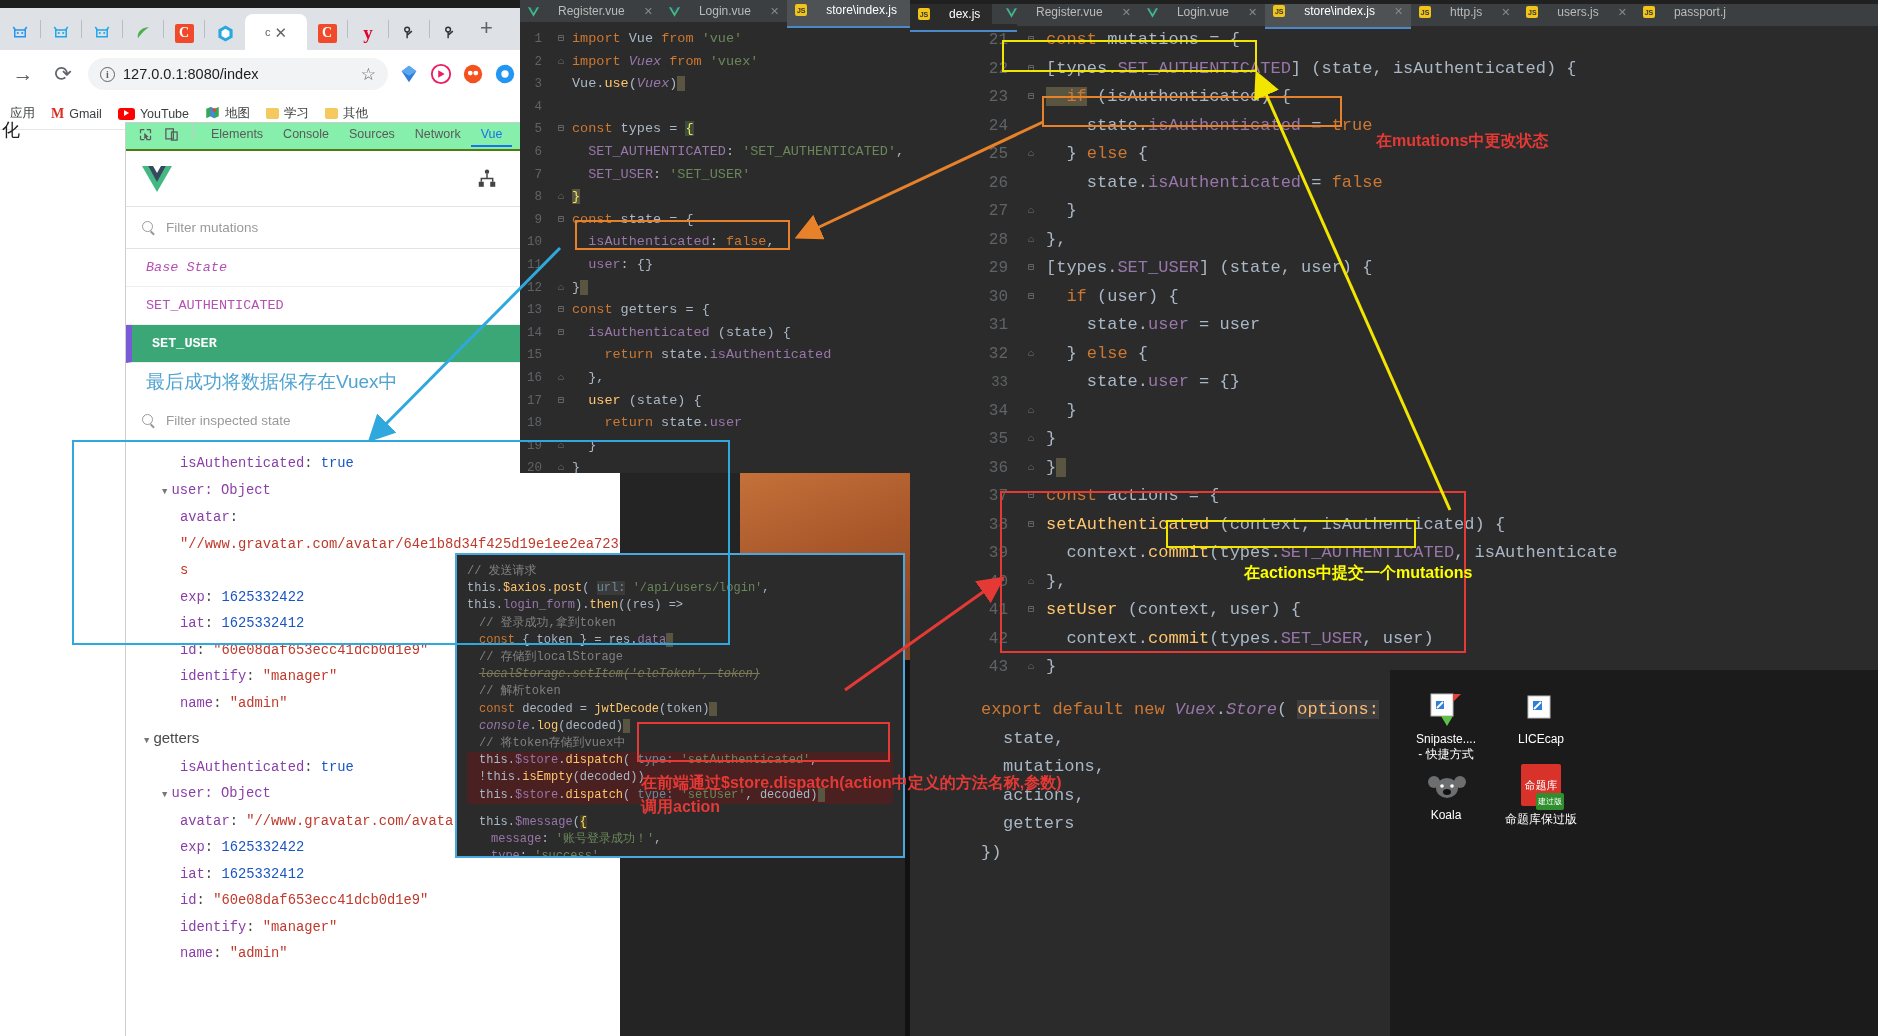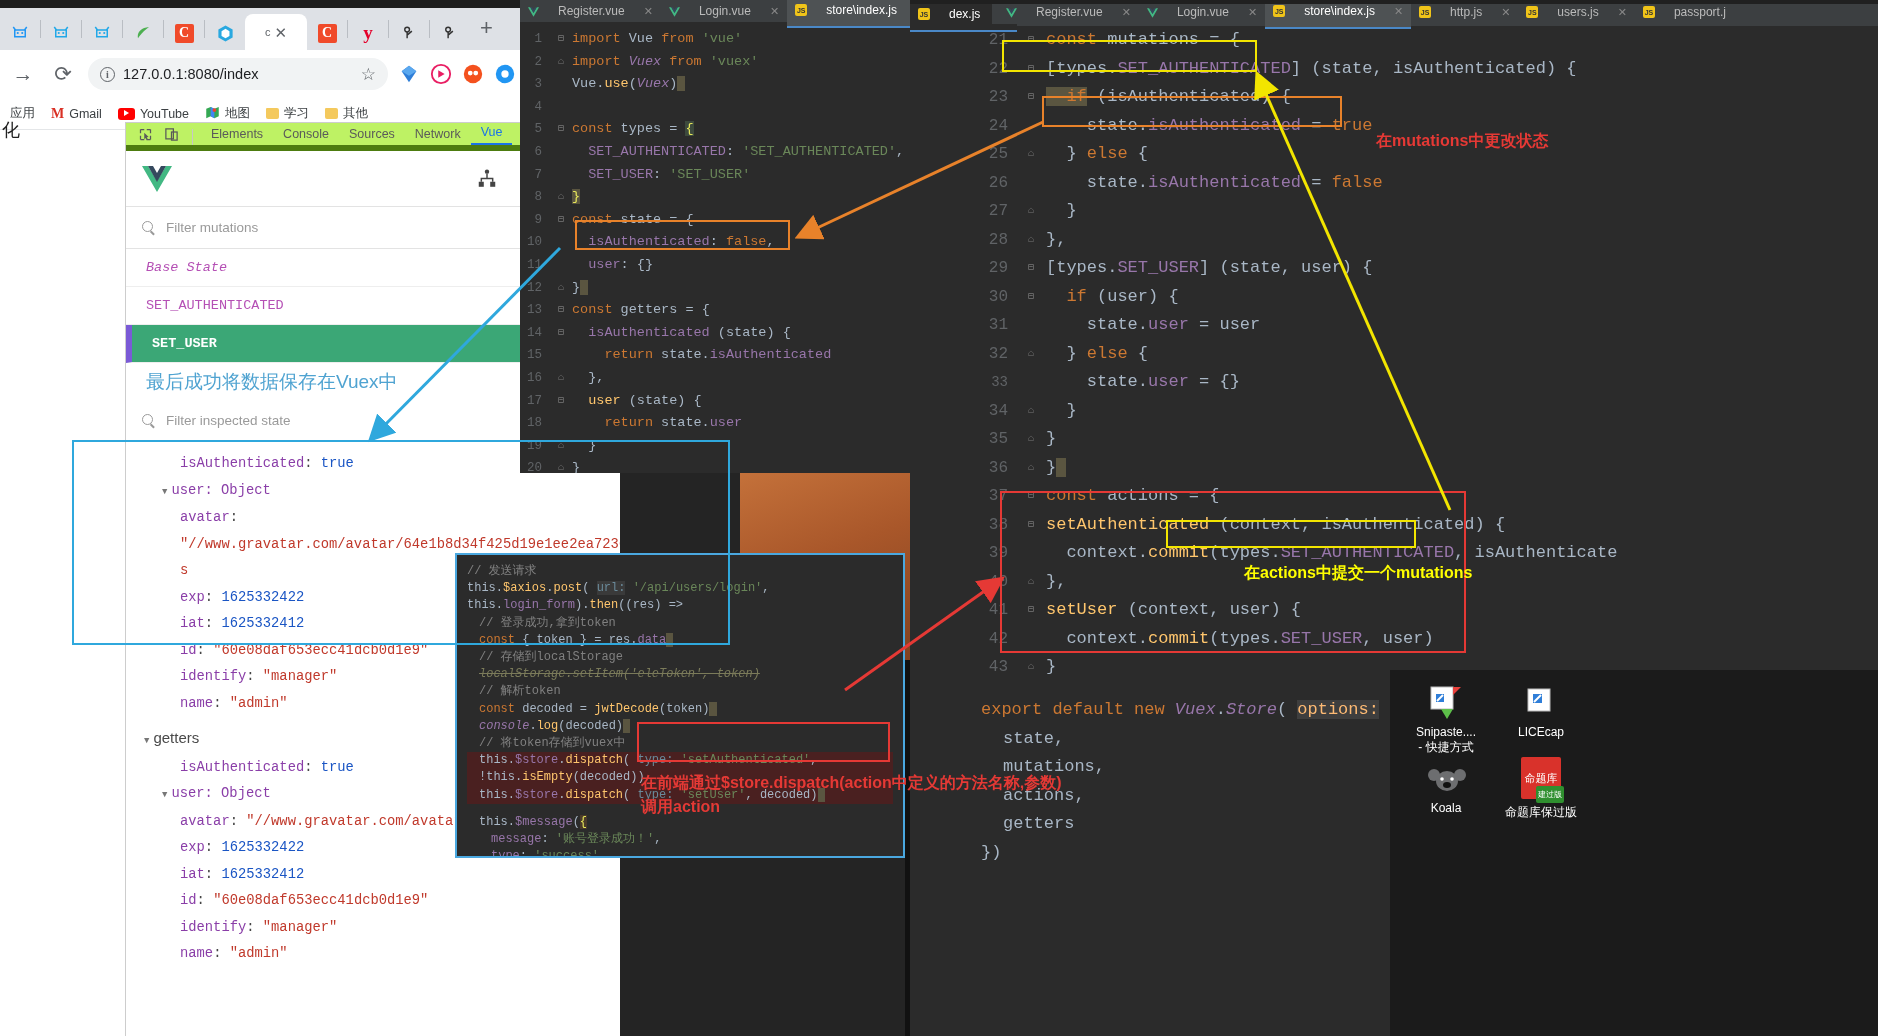--- a/index.html
+++ b/index.html
@@ -61,8 +61,8 @@
   
   .devtools { position:absolute; left:125px; top:122px; right:0; bottom:0; background:#fff;
               border-top:1px solid #cdcdcd; border-left:1px solid #cdcdcd; overflow:hidden; }
-  .dt-toolbar { height: 28px; display:flex; align-items:flex-end; gap:0px;
-    background:#bef264; border-bottom:6px solid #4d7c0f; padding-left: 6px; font-size:12.5px; color:#5a5a5a;}
+  .dt-toolbar { height: 28px; display:flex; align-items:flex-start; gap:0px;
+    background:#86efac; border-bottom:2px solid #4d7c0f; padding-left: 6px; font-size:12.5px; color:#5a5a5a;}
   .dt-ico { width:26px; height:22px; display:flex; align-items:center; justify-content:center; }
   .dt-vsep { width:1px; height:16px; background:#c7c7c7; margin: 0 8px; }
   .dt-tab { padding: 4px 10px; white-space:nowrap; }

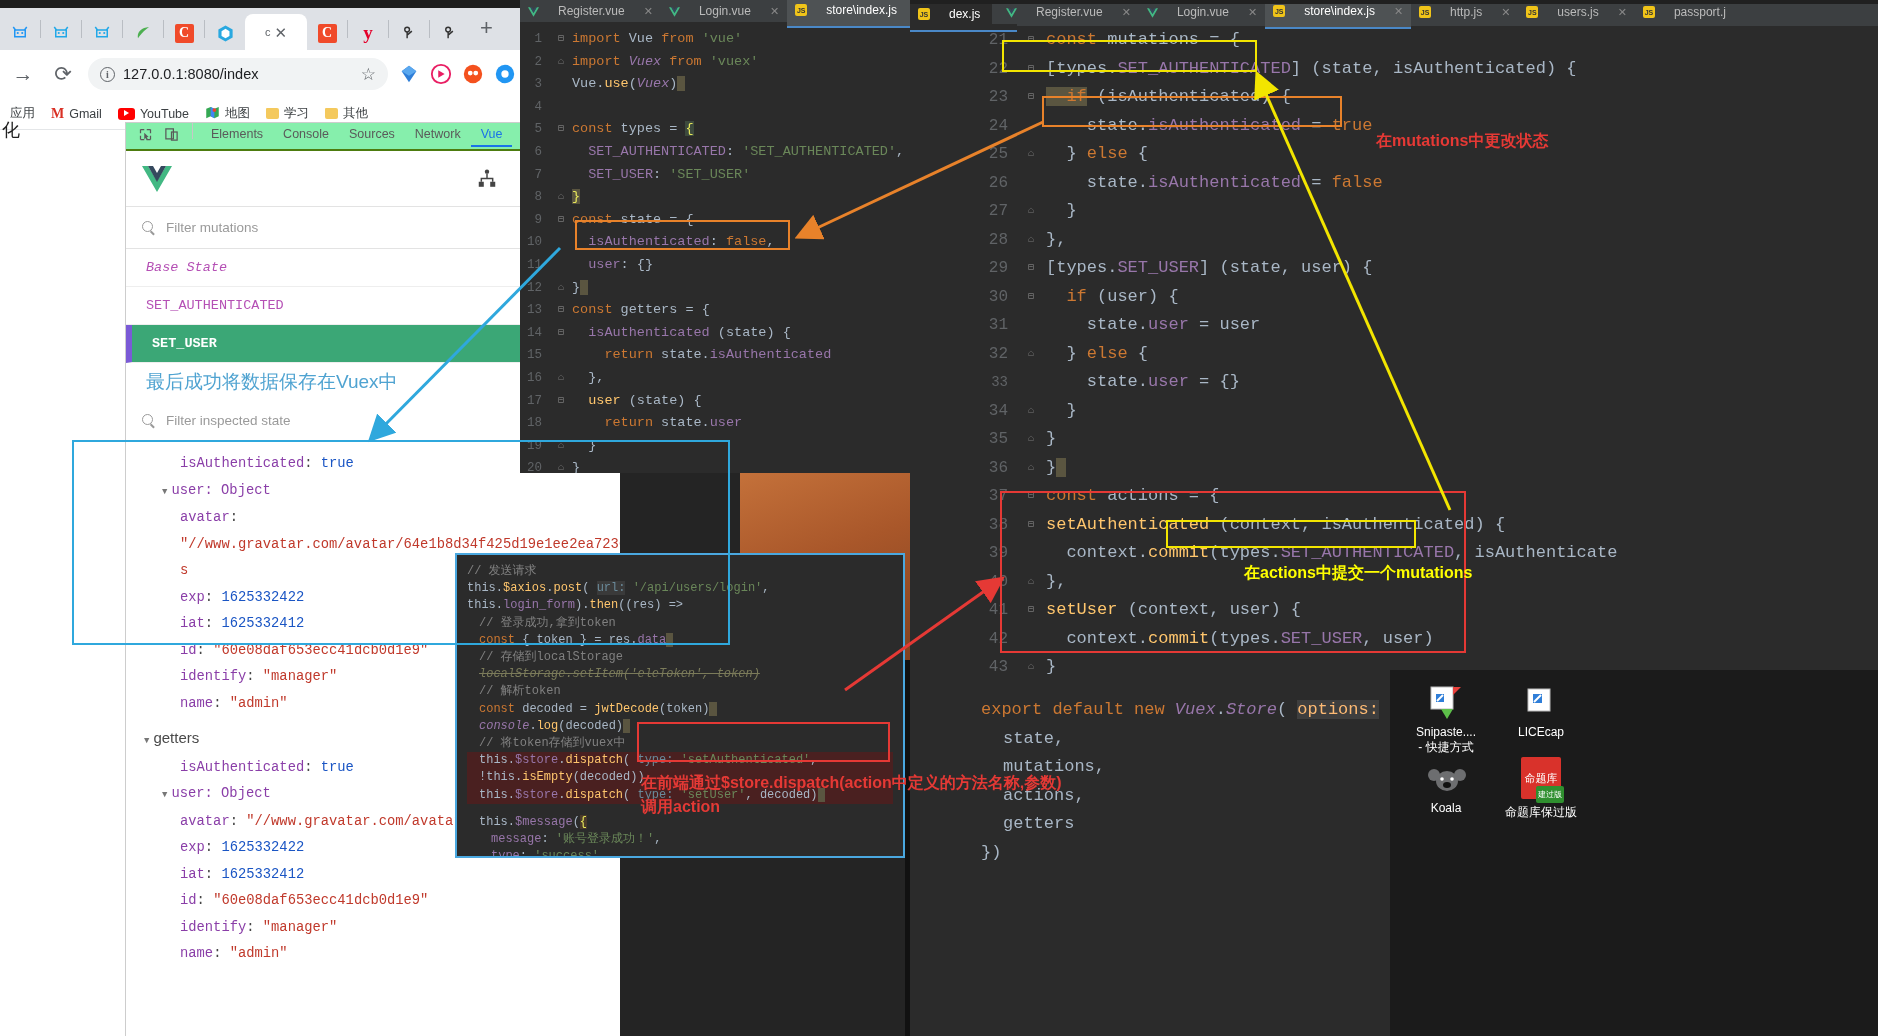--- a/index.html
+++ b/index.html
@@ -161,7 +161,7 @@
   .desktop { position:absolute; left:1390px; top:670px; width:488px; height:366px; background:#1b1b1b; }
   .dicon { position:absolute; width:92px; text-align:center; color:#fff; font-size:12px;
            line-height:15px; }
-  .dicon .gfx { width:38px; height:38px; margin: 1px auto 4px auto; position:relative; }
+  .dicon .gfx { width:38px; height:38px; margin: 8px auto 4px auto; position:relative; }
 
   
   .photo1 { position:absolute; left:740px; top:473px; width:170px; height:215px;

